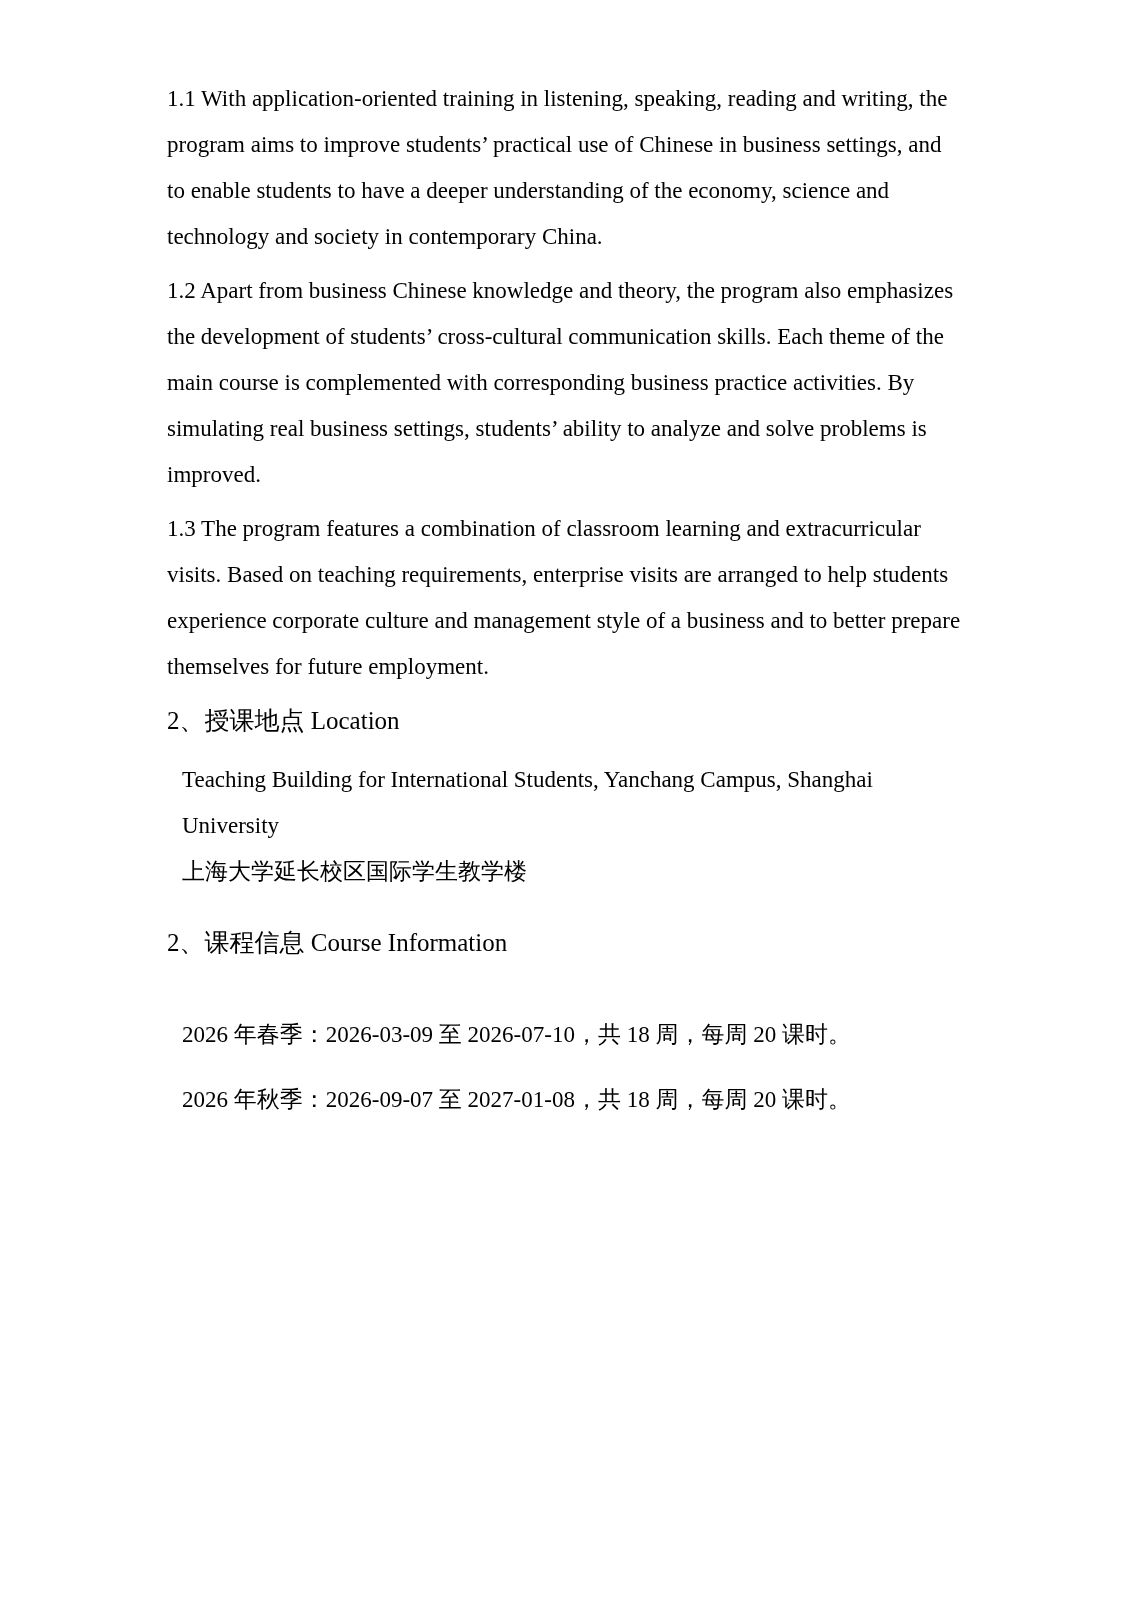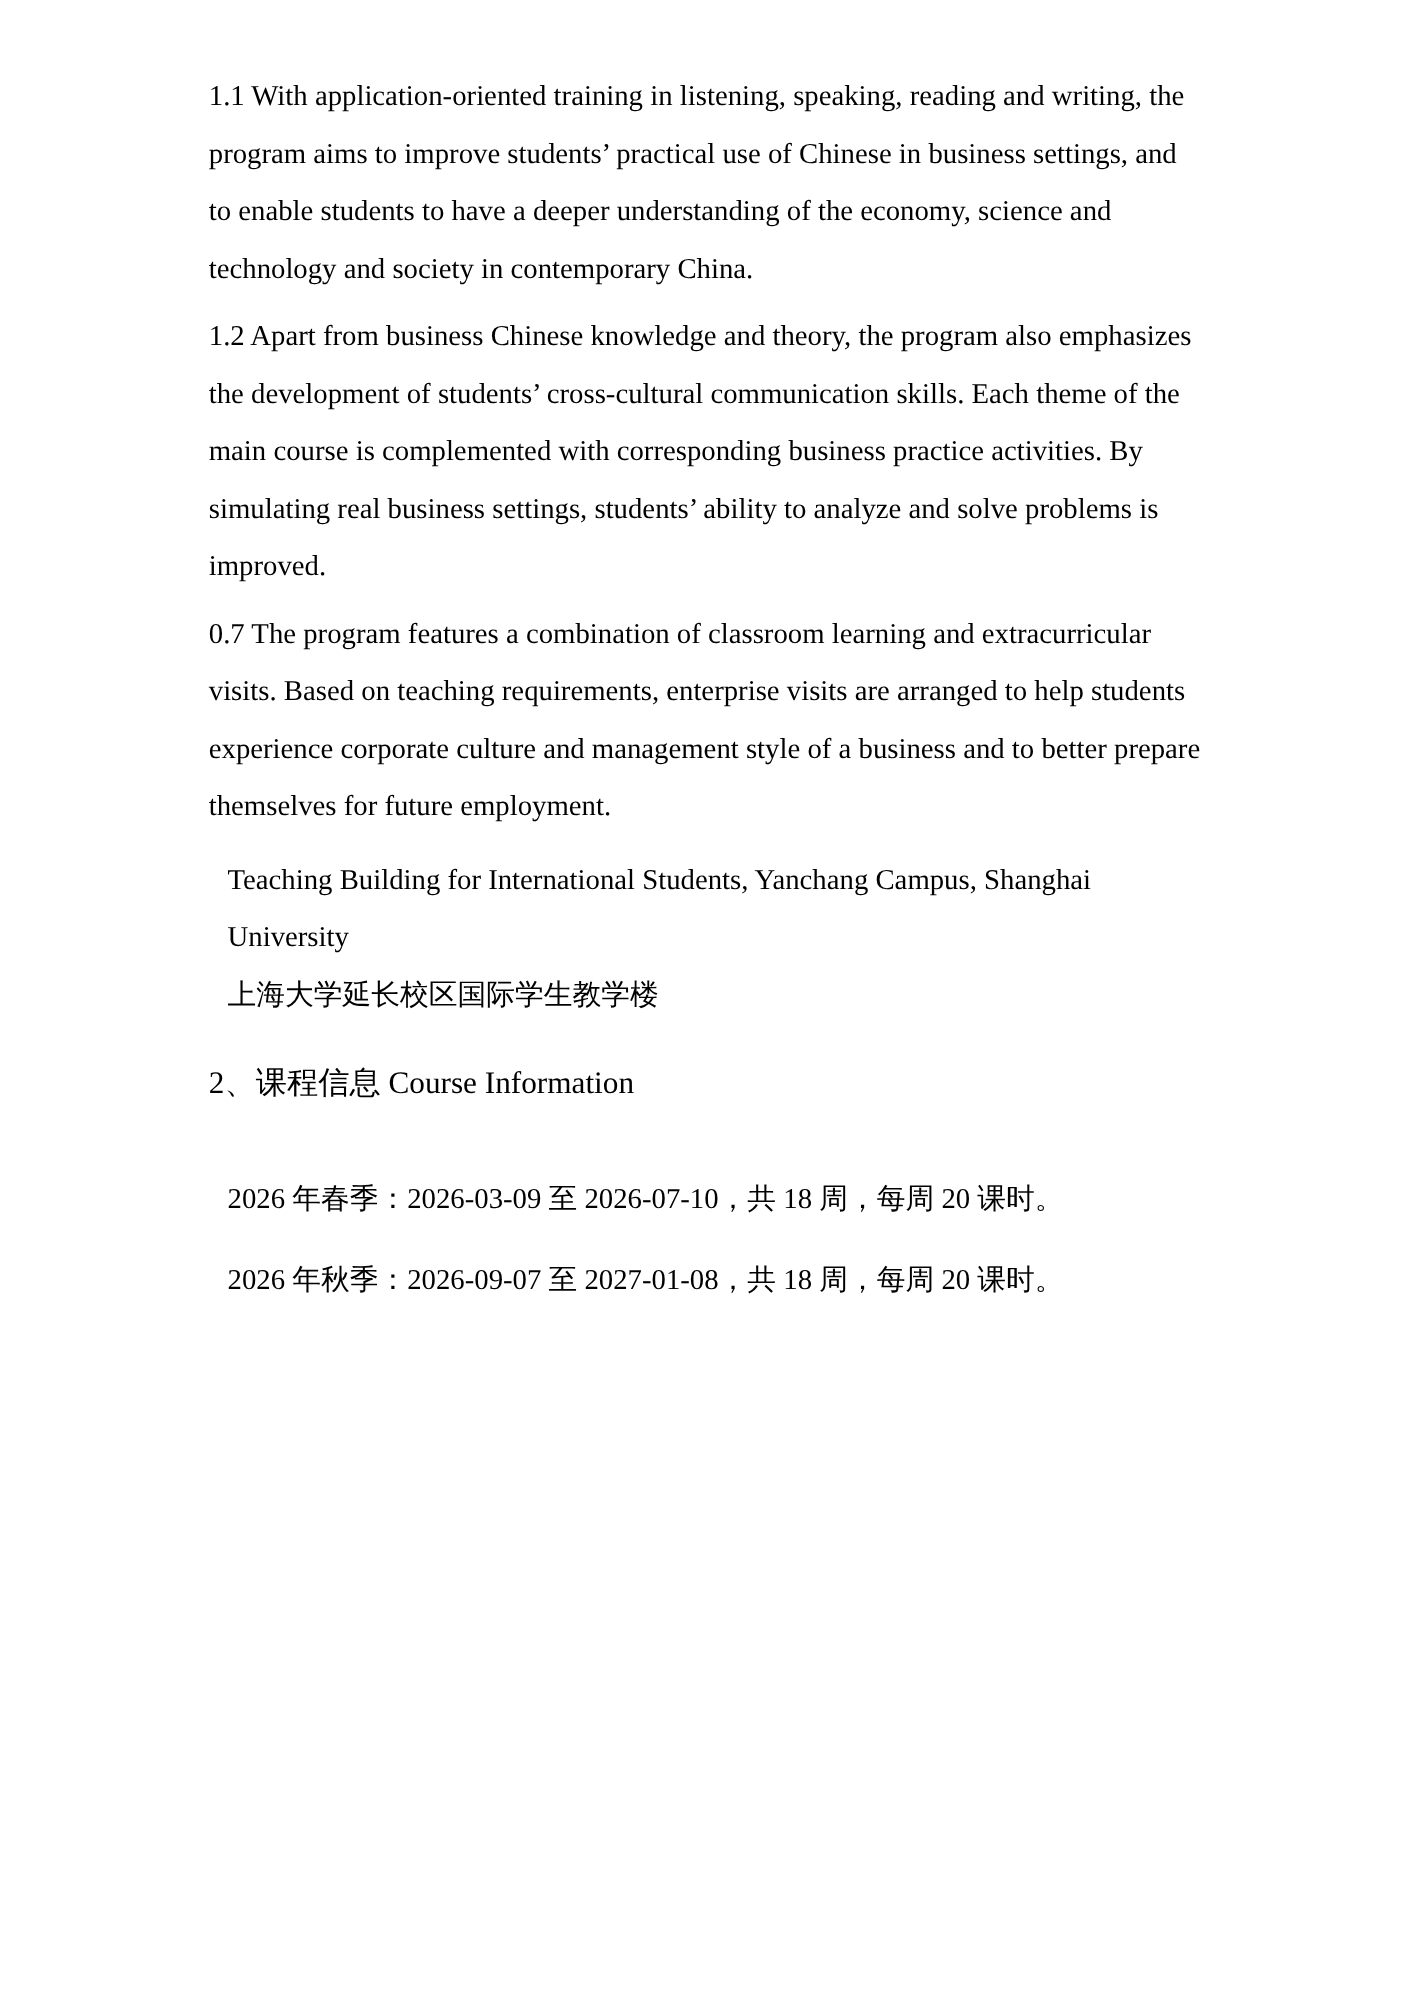--- a/index.html
+++ b/index.html
@@ -18,7 +18,7 @@
     font-family: "Liberation Serif", "DejaVu Serif", serif;
     font-size: 23px;
     line-height: 46px;
-    padding: 54px 166px 0 167px;
+    padding: 76px 166px 0 167px;
     overflow: hidden;
   }
 

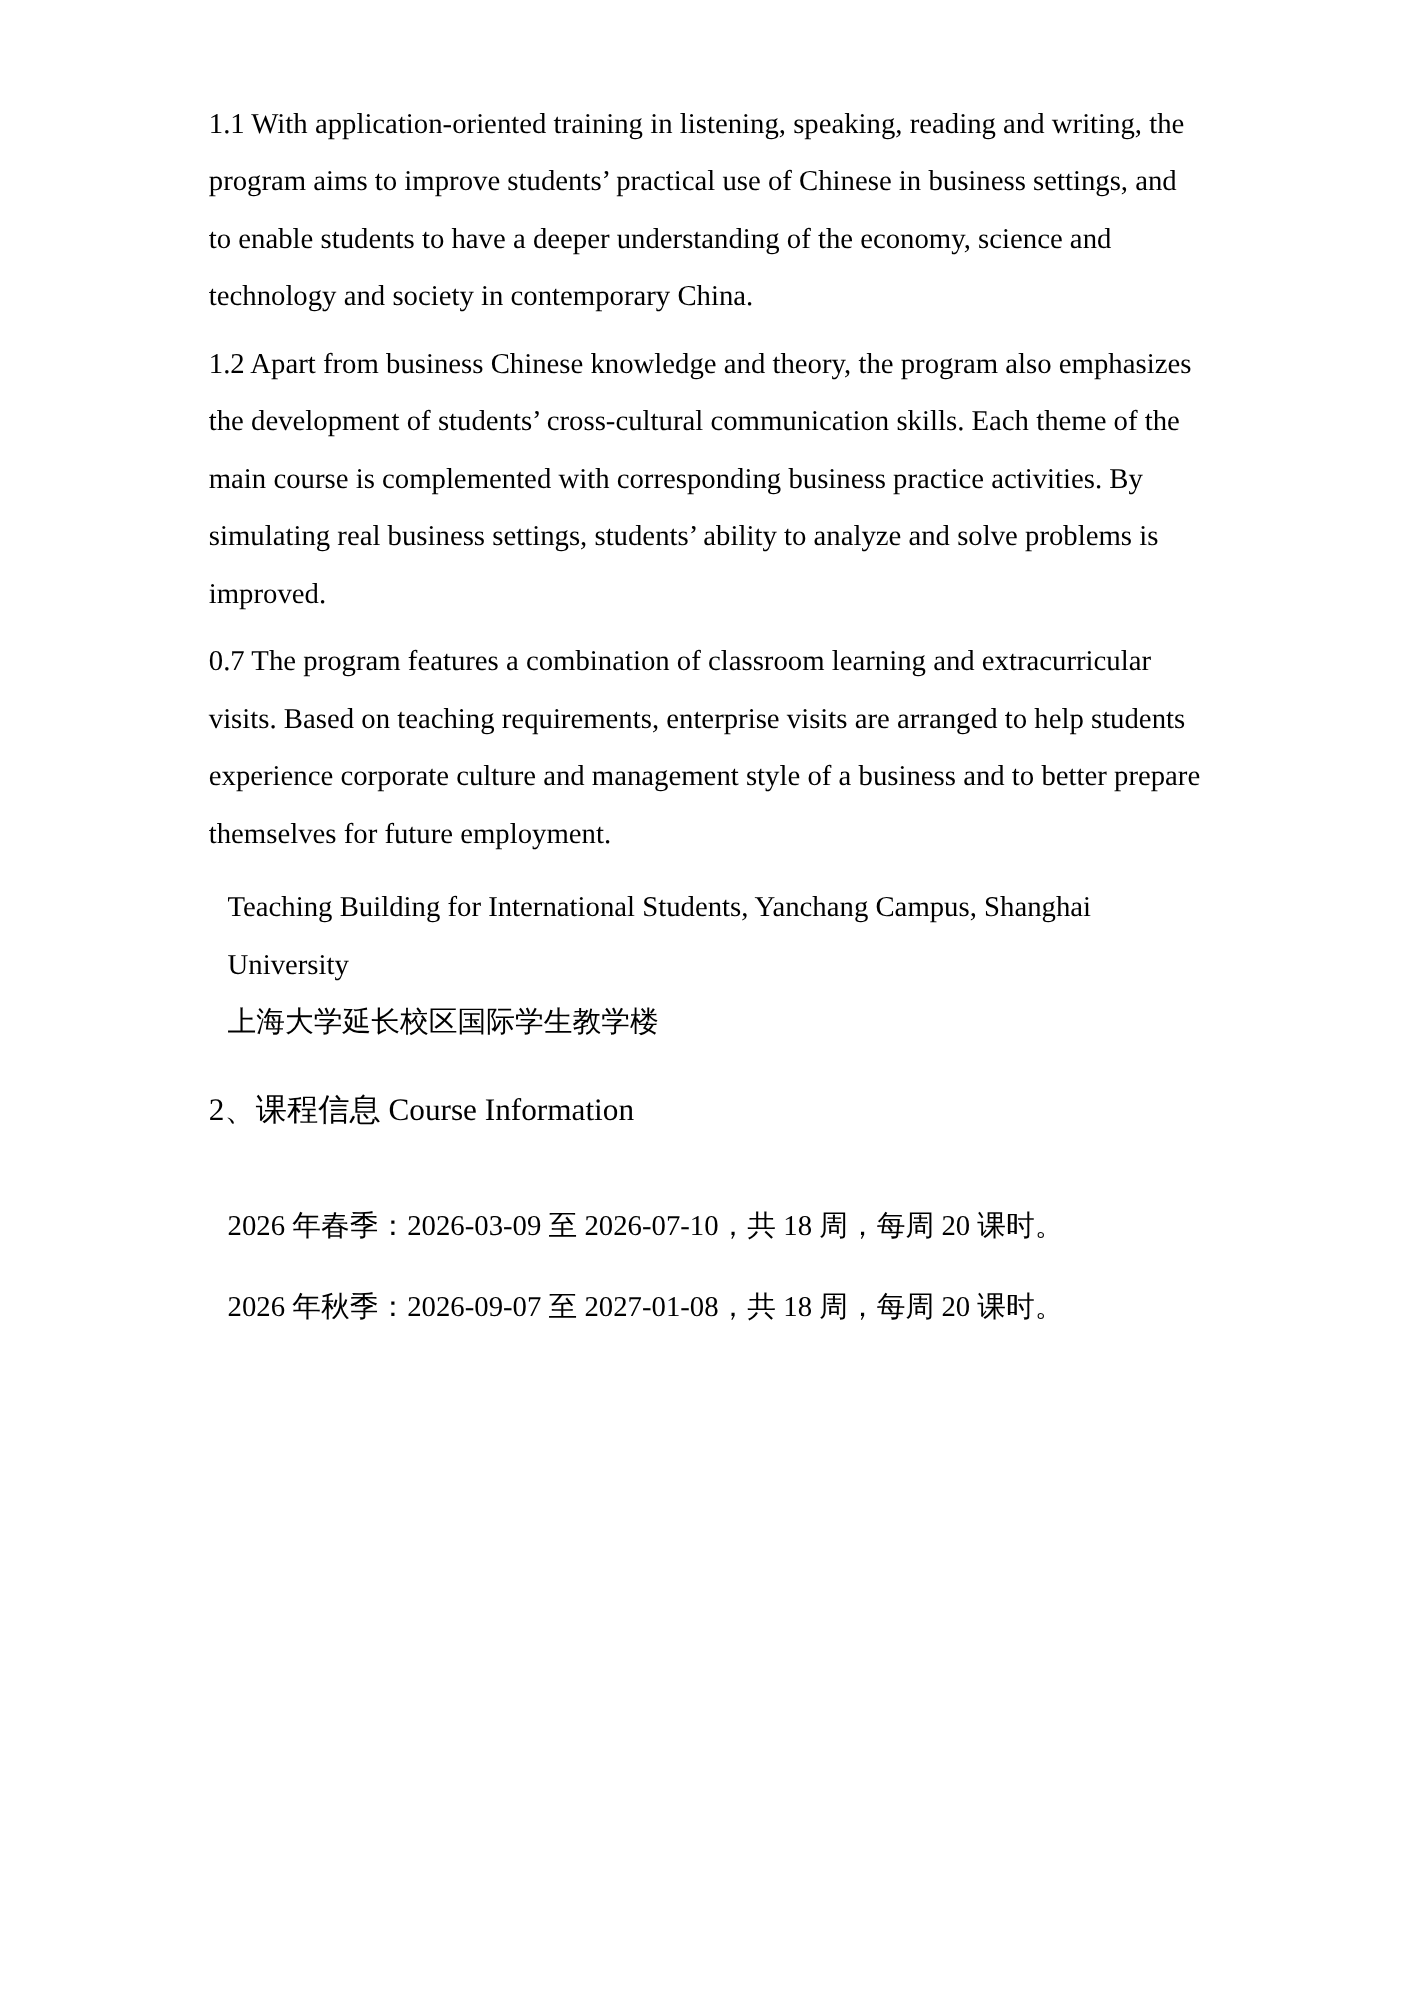--- a/index.html
+++ b/index.html
@@ -68,7 +68,7 @@
 
   <p class="para">1.2 Apart from business Chinese knowledge and theory, the program also emphasizes the development of students’ cross-cultural communication skills. Each theme of the main course is complemented with corresponding business practice activities. By simulating real business settings, students’ ability to analyze and solve problems is improved.</p>
 
-  <p class="para">0.7 The program features a combination of classroom learning and extracurricular visits. Based on teaching requirements, enterprise visits are arranged to help students experience corporate culture and management style of a business and to better prepare themselves for future employment.</p>
+  <p class="para">1.3 The program features a combination of classroom learning and extracurricular visits. Based on teaching requirements, enterprise visits are arranged to help students experience corporate culture and management style of a business and to better prepare themselves for future employment.</p>
 
 
   <p class="indent mt-13">Teaching Building for International Students, Yanchang Campus, Shanghai University</p>

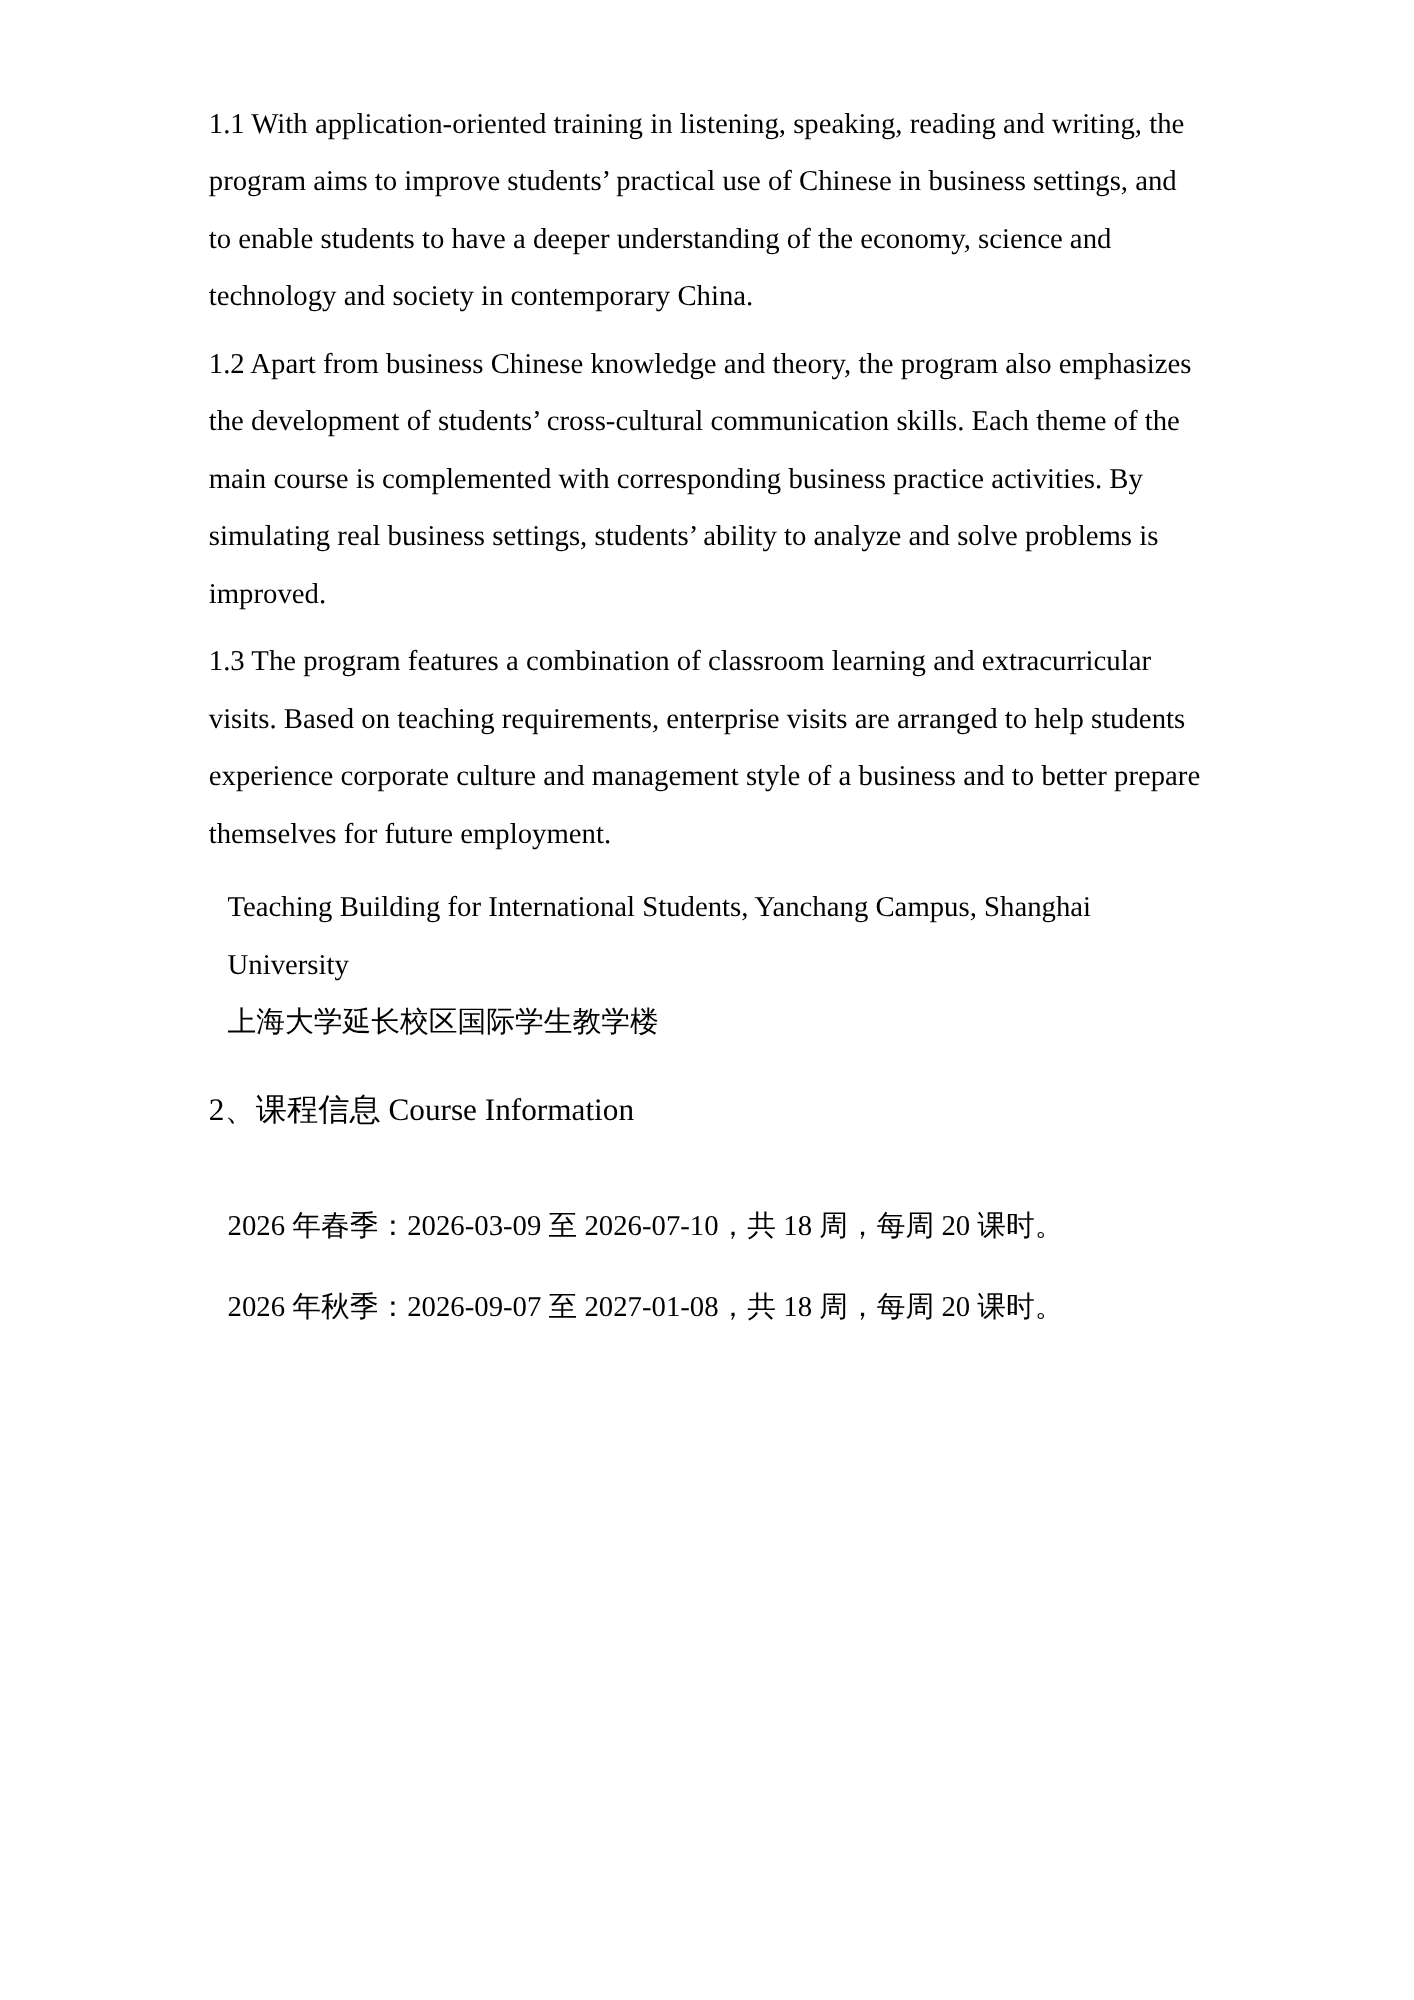--- a/index.html
+++ b/index.html
@@ -70,6 +70,7 @@
 
   <p class="para">1.3 The program features a combination of classroom learning and extracurricular visits. Based on teaching requirements, enterprise visits are arranged to help students experience corporate culture and management style of a business and to better prepare themselves for future employment.</p>
 
+  <h2 class="heading">2、授课地点 Location</h2>
 
   <p class="indent mt-13">Teaching Building for International Students, Yanchang Campus, Shanghai University</p>
 

